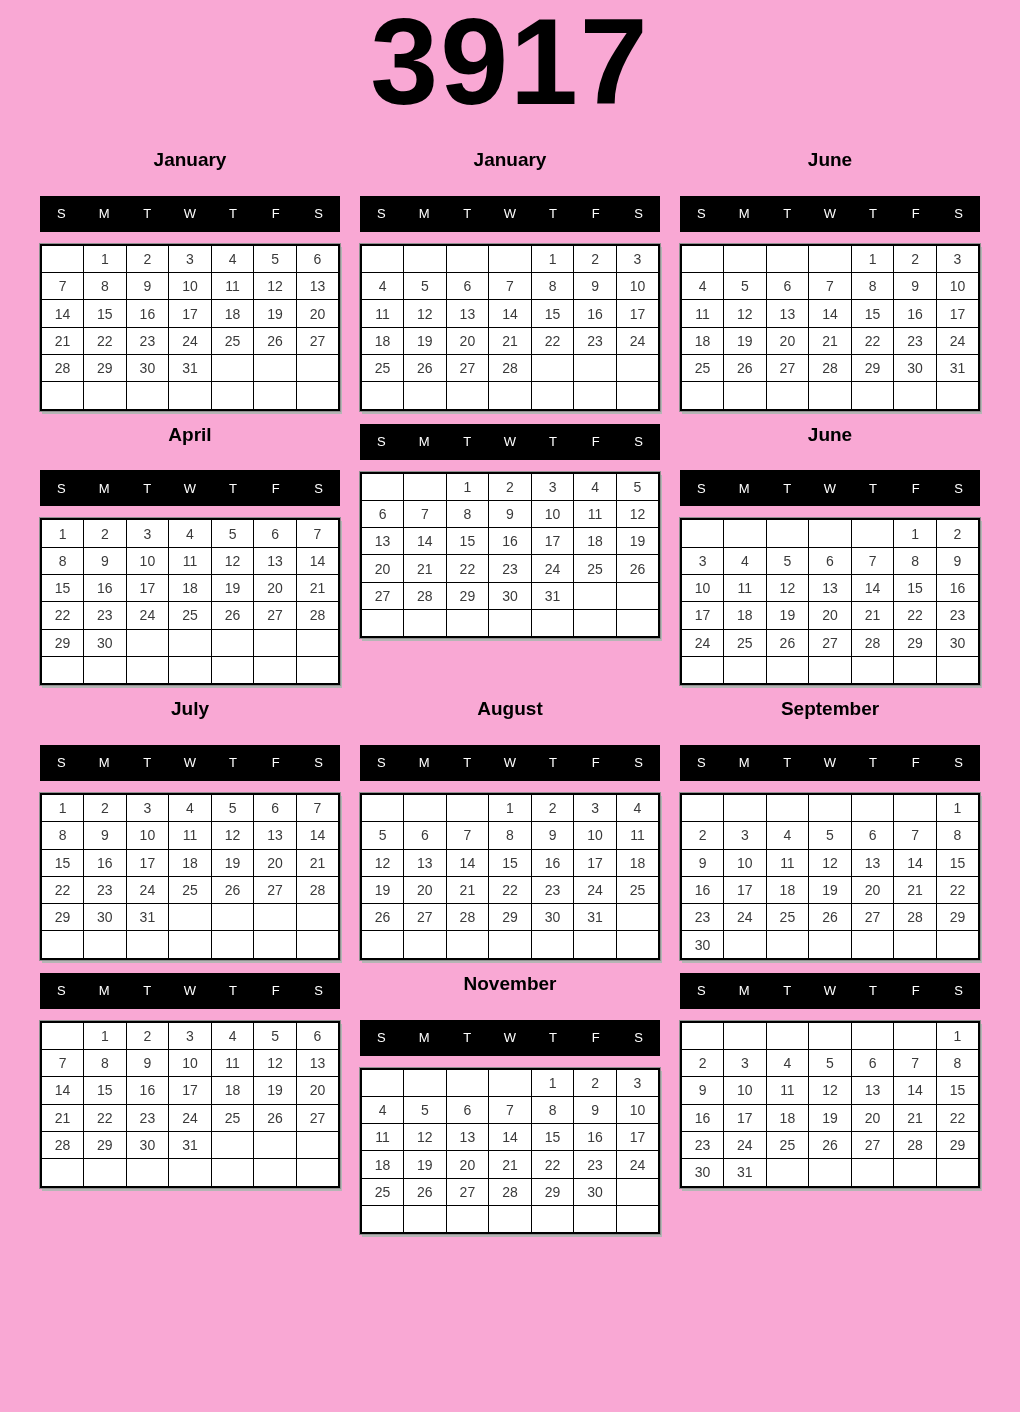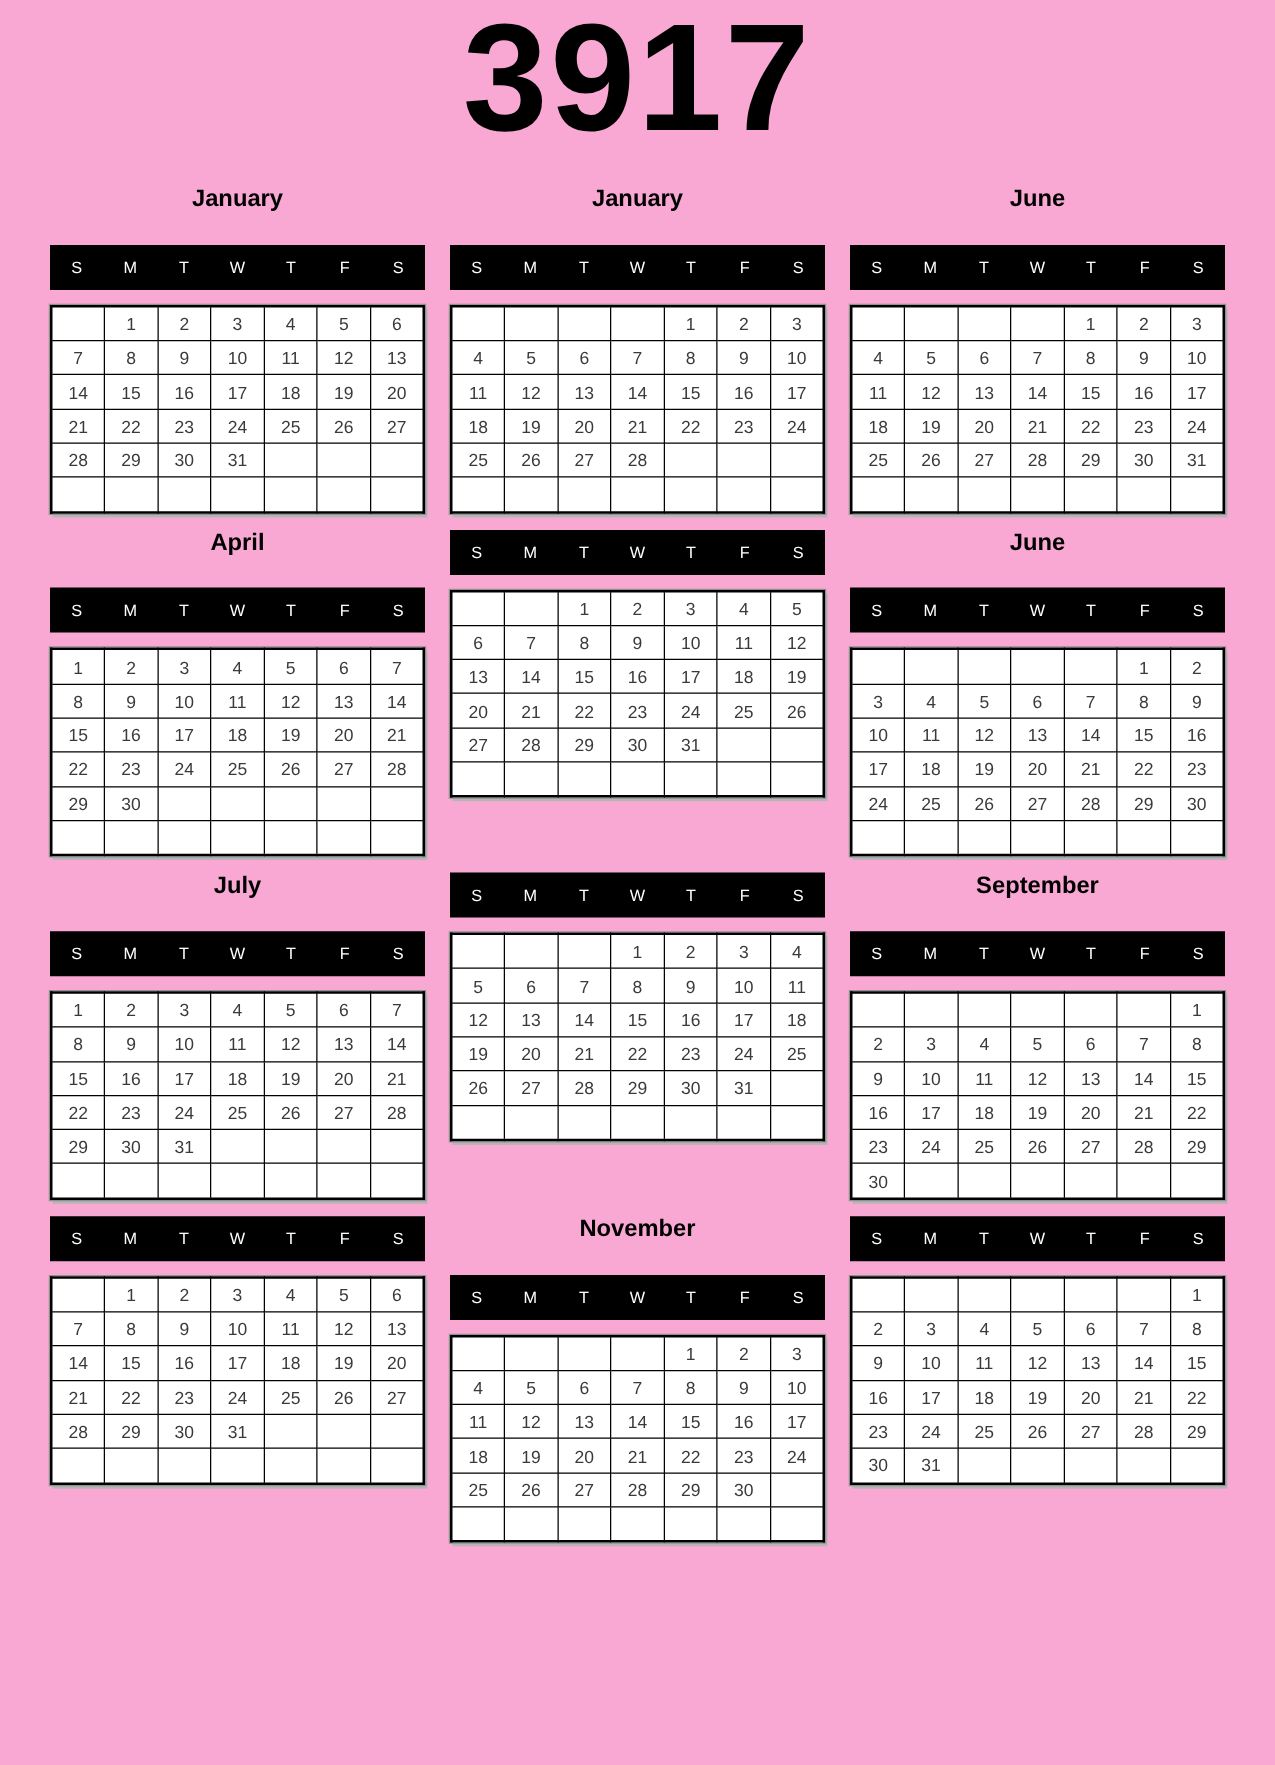--- a/index.html
+++ b/index.html
@@ -571,6 +571,7 @@
   </div>
 
   <div class="month">
+    <h2 class="month-title">August</h2>
     <div class="weekday-header">
           <span class="wd">S</span>
           <span class="wd">M</span>

